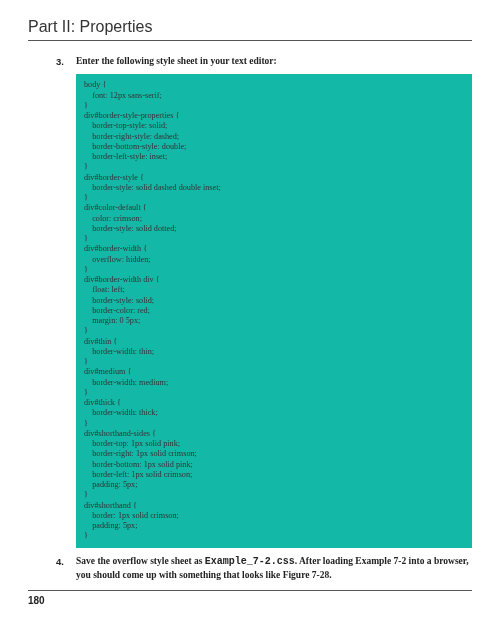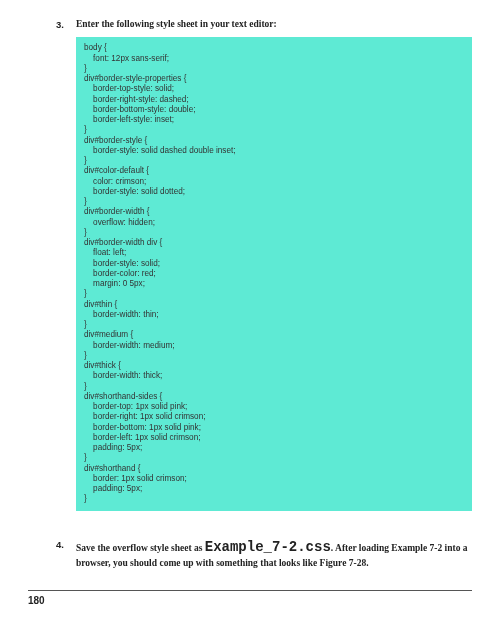--- a/index.html
+++ b/index.html
@@ -72,6 +72,7 @@
 
 <div class="page">
 
+  <div class="header-title">Part II: Properties</div>
 
   <div class="step">
     <div class="step-num">3.</div>

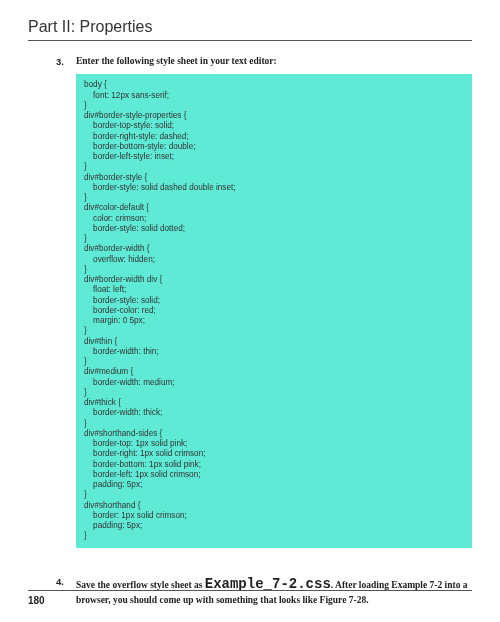--- a/index.html
+++ b/index.html
@@ -46,10 +46,10 @@
     font-size: 14px;
   }
   .code-block {
-    background: #5eead4;
-    margin: 4px 0 27px 48px;
+    background: #14b8a6;
+    margin: 4px 0 7px 48px;
     padding: 6px 8px;
-    font-family: Liberation Sans, sans-serif;
+    font-family: Liberation Serif, serif;
     font-size: 8.2px;
     line-height: 1.25;
     white-space: pre;

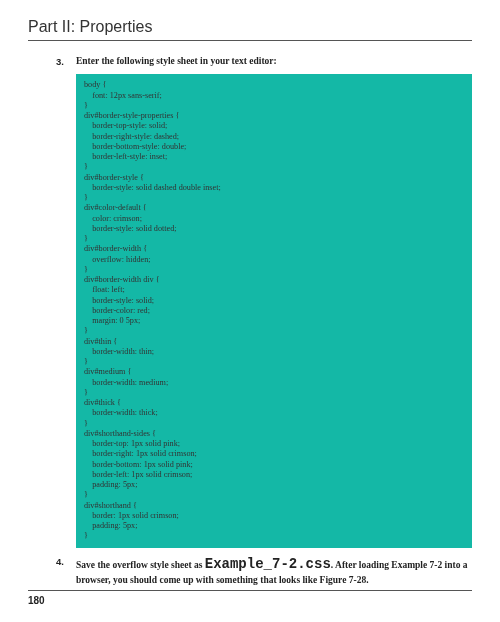--- a/index.html
+++ b/index.html
@@ -43,7 +43,7 @@
   }
   .code-inline {
     font-family: 'Courier New', monospace;
-    font-size: 14px;
+    font-size: 10px;
   }
   .code-block {
     background: #14b8a6;

